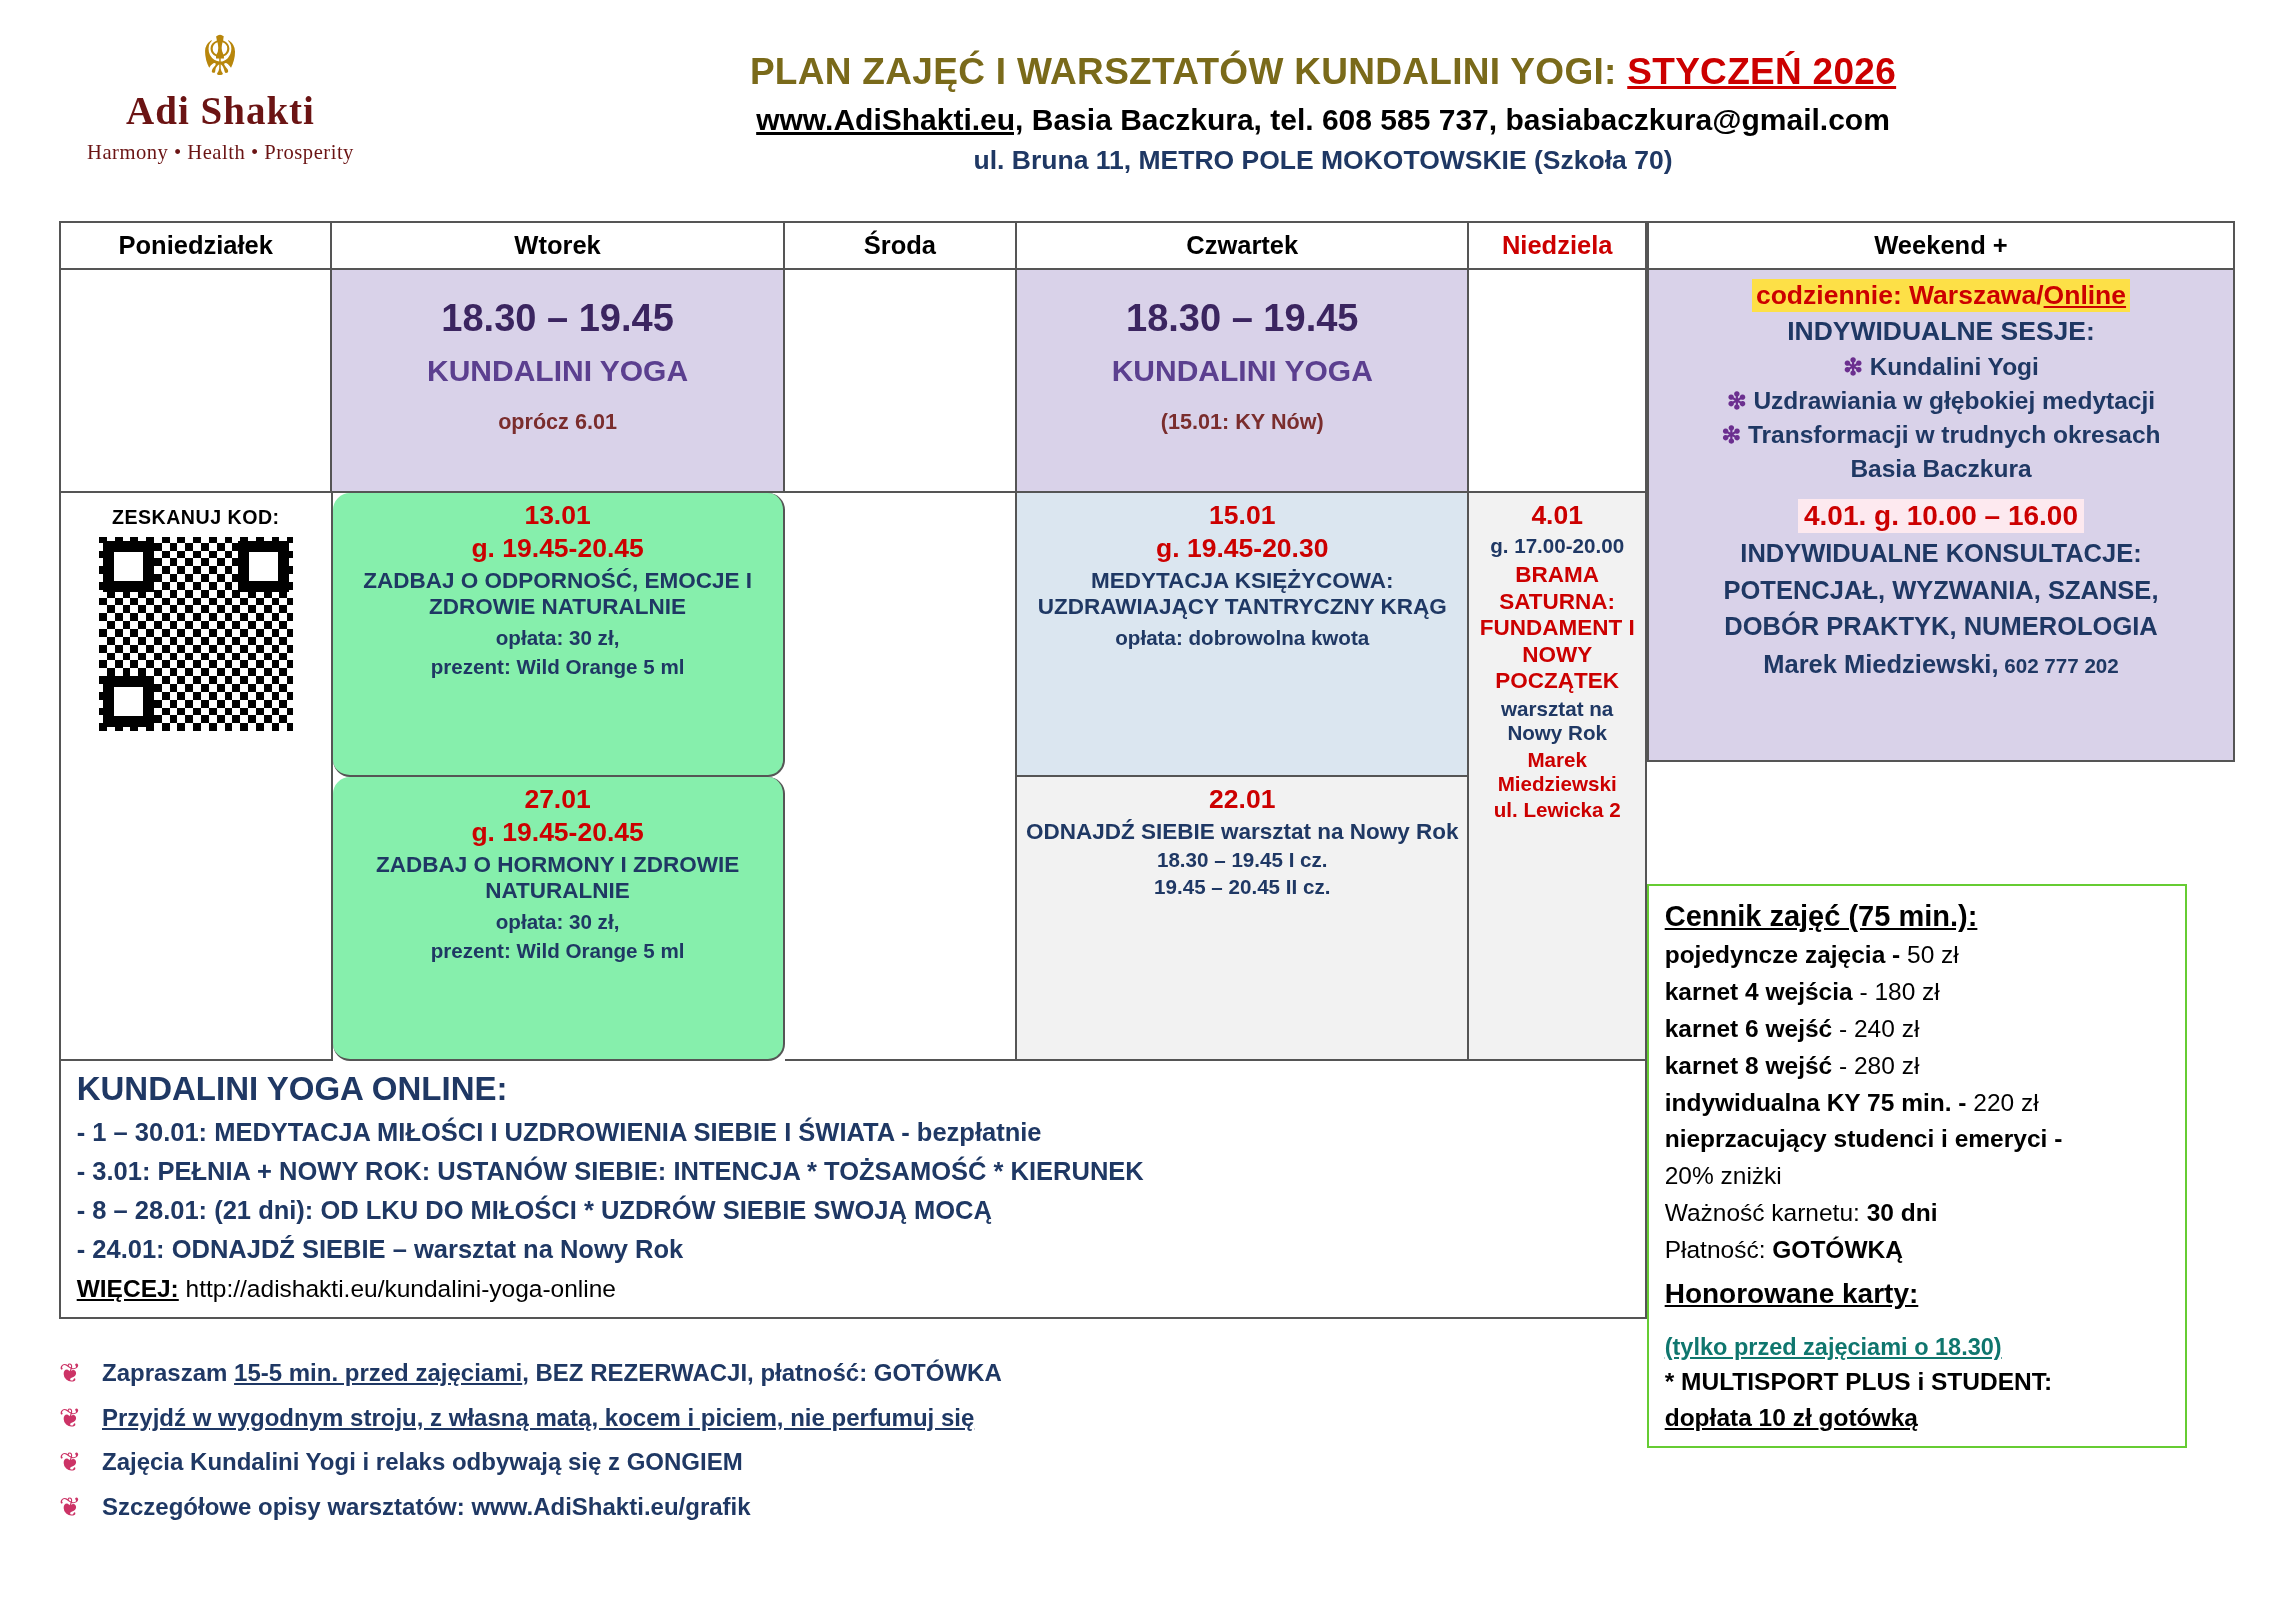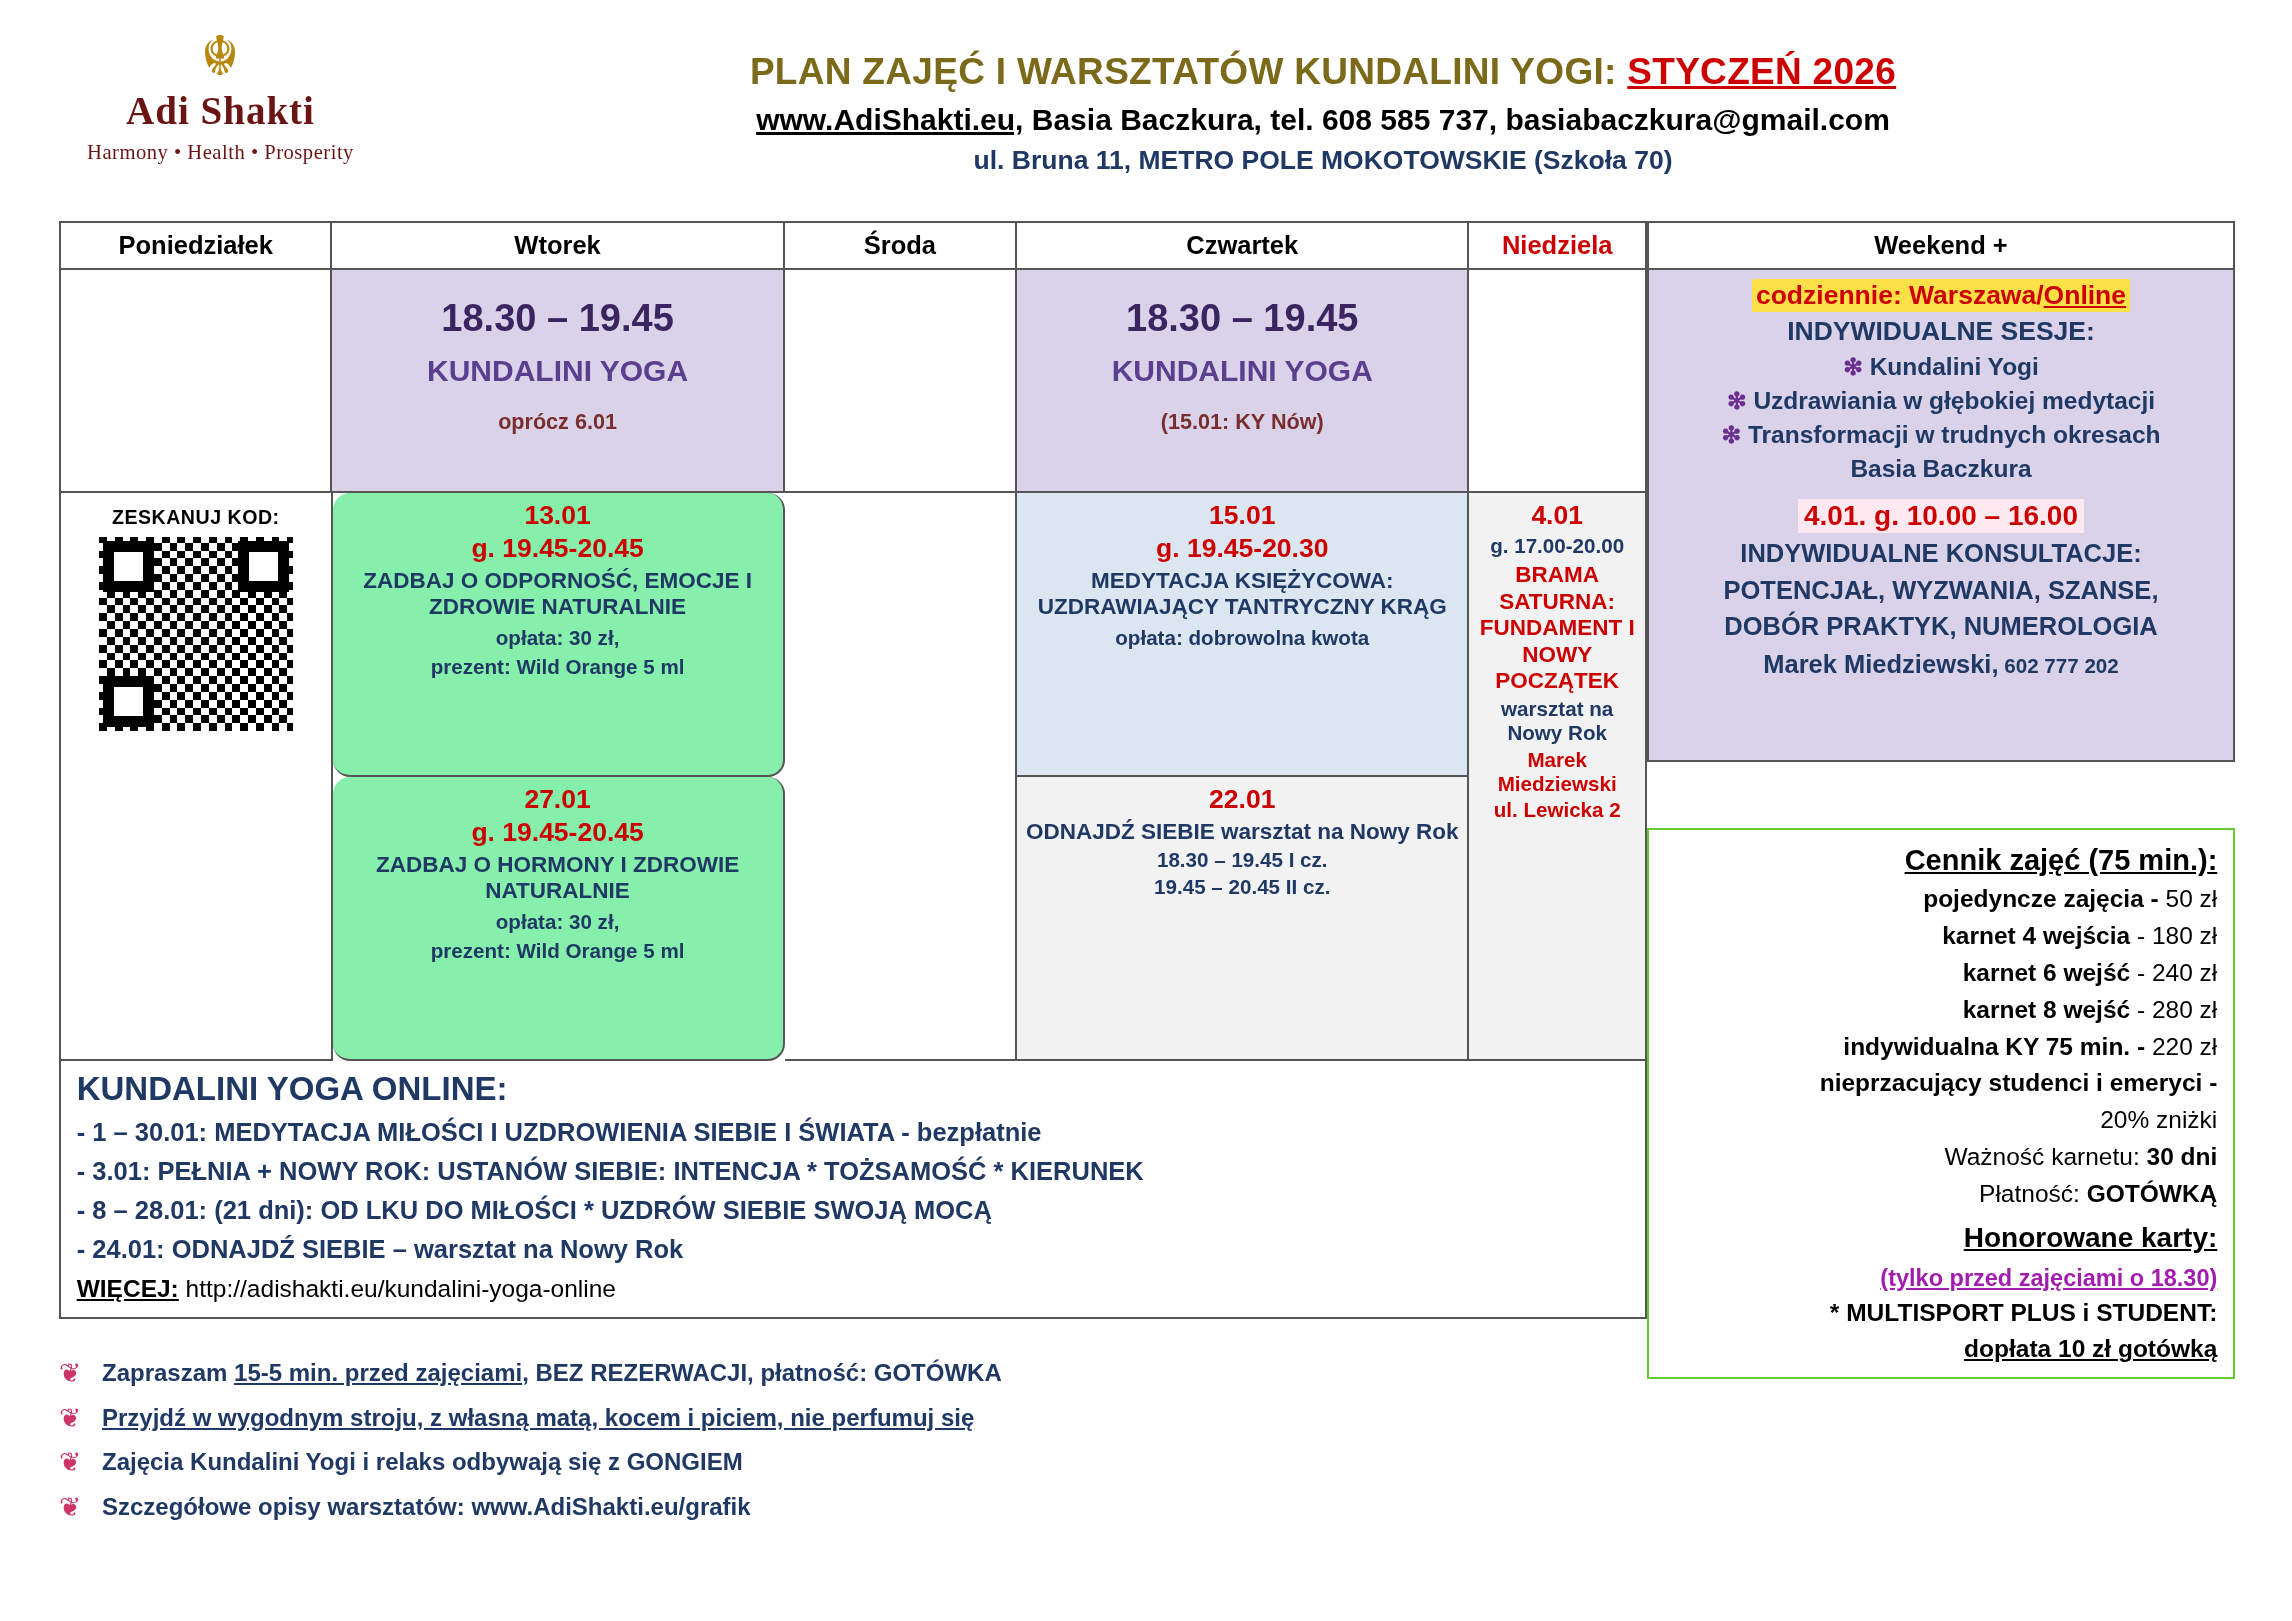--- a/index.html
+++ b/index.html
@@ -348,12 +348,11 @@
   .price-box {
     position: absolute;
     left: 1647px;
-    top: 828px;
-    width: 588px;
+    top: 884px;
+    width: 540px;
     border: 2.9px solid #66cc33;
     box-sizing: border-box;
     padding: 13.7px 15.7px;
-    text-align: right;
   }
   .price-h {
     font-size: 29px;

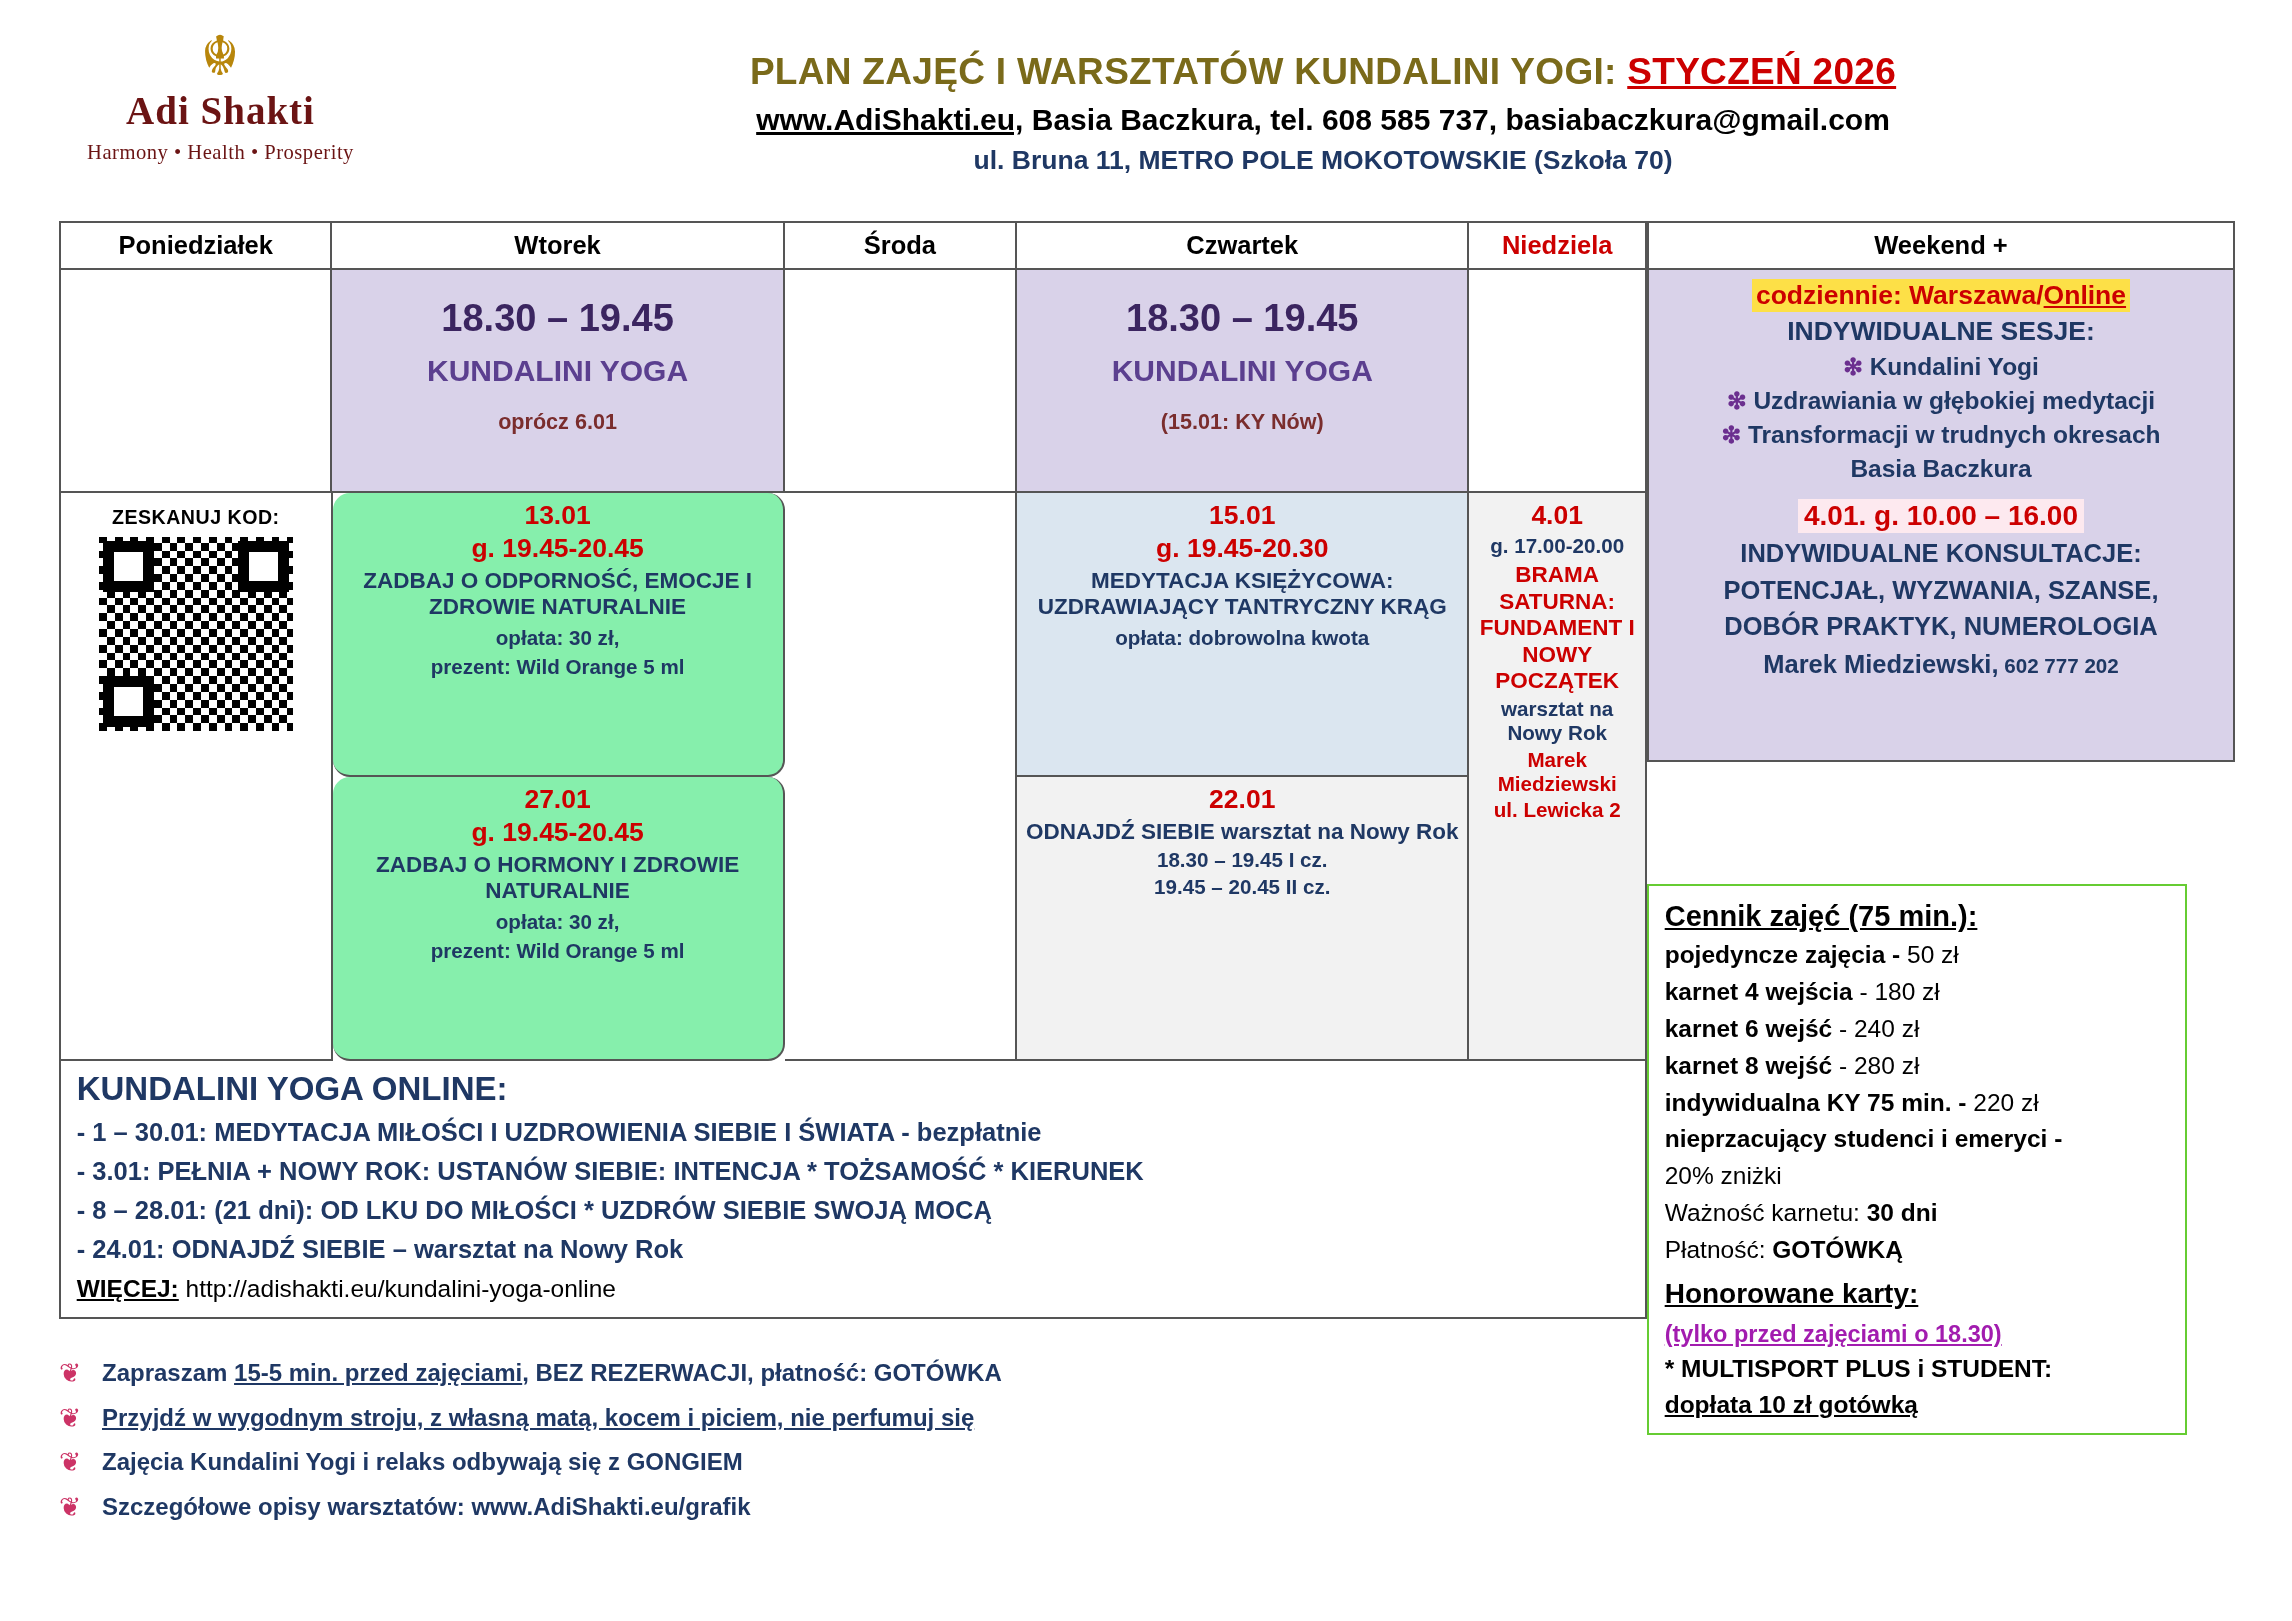--- a/index.html
+++ b/index.html
@@ -374,9 +374,9 @@
   .price-red {
     font-size: 23.5px;
     font-weight: bold;
-    color: #a21caf;
+    color: #0f766e;
     text-decoration: underline;
-    margin-top: 11px;
+    margin-top: 24px;
   }
   .price-li2 {
     font-size: 24.5px;

